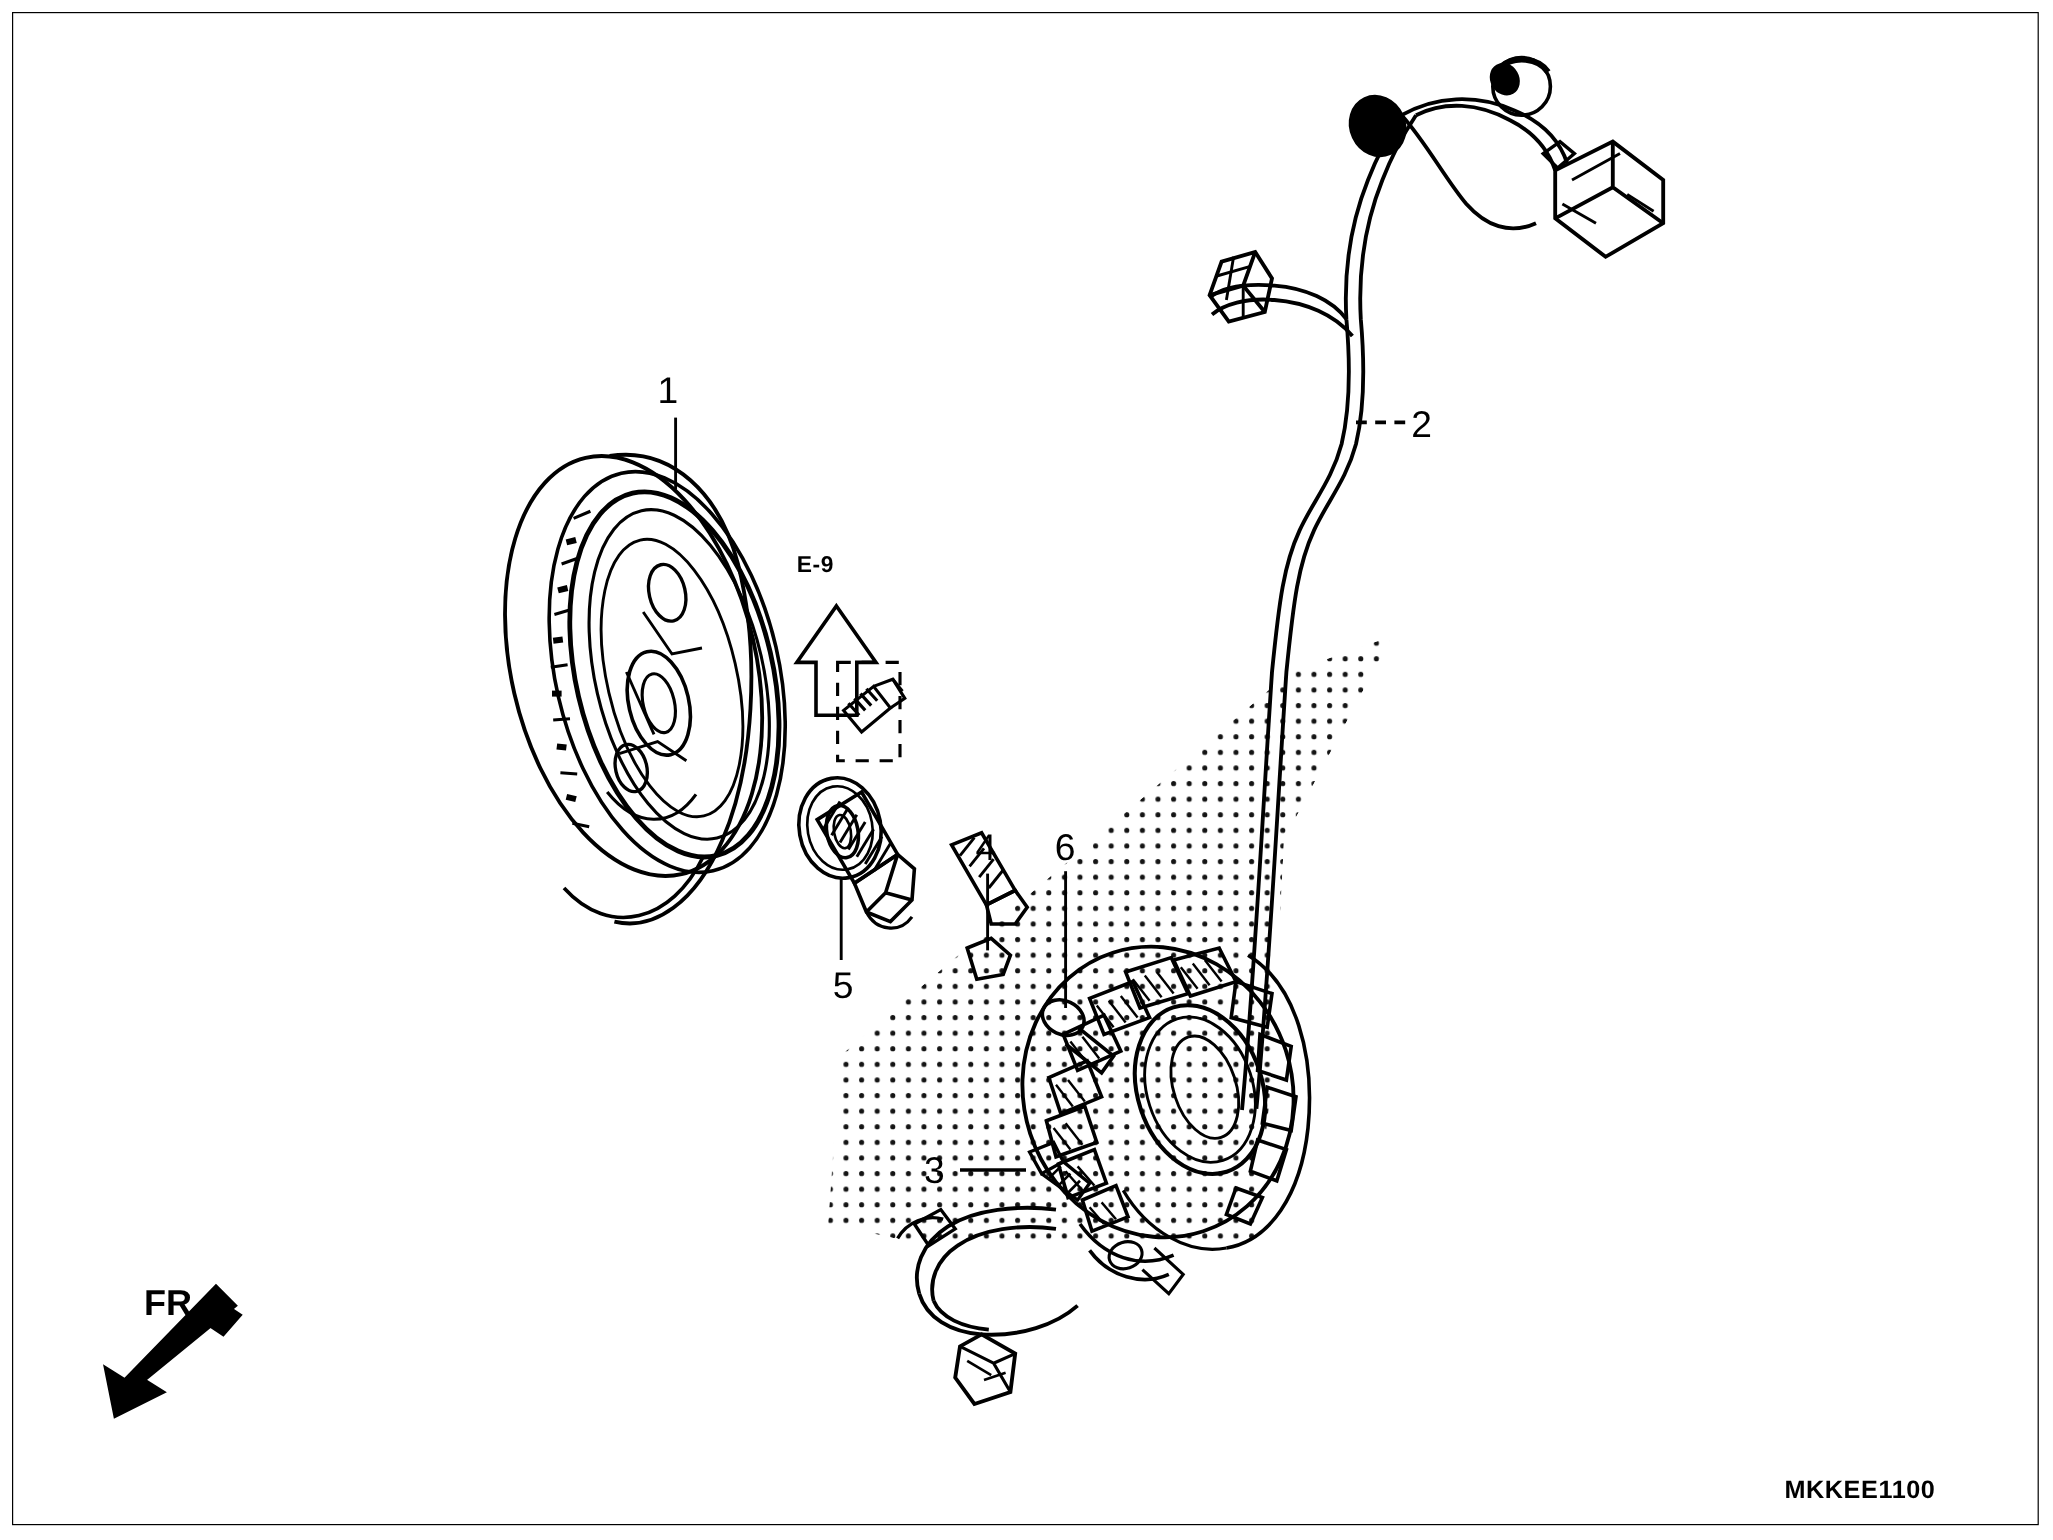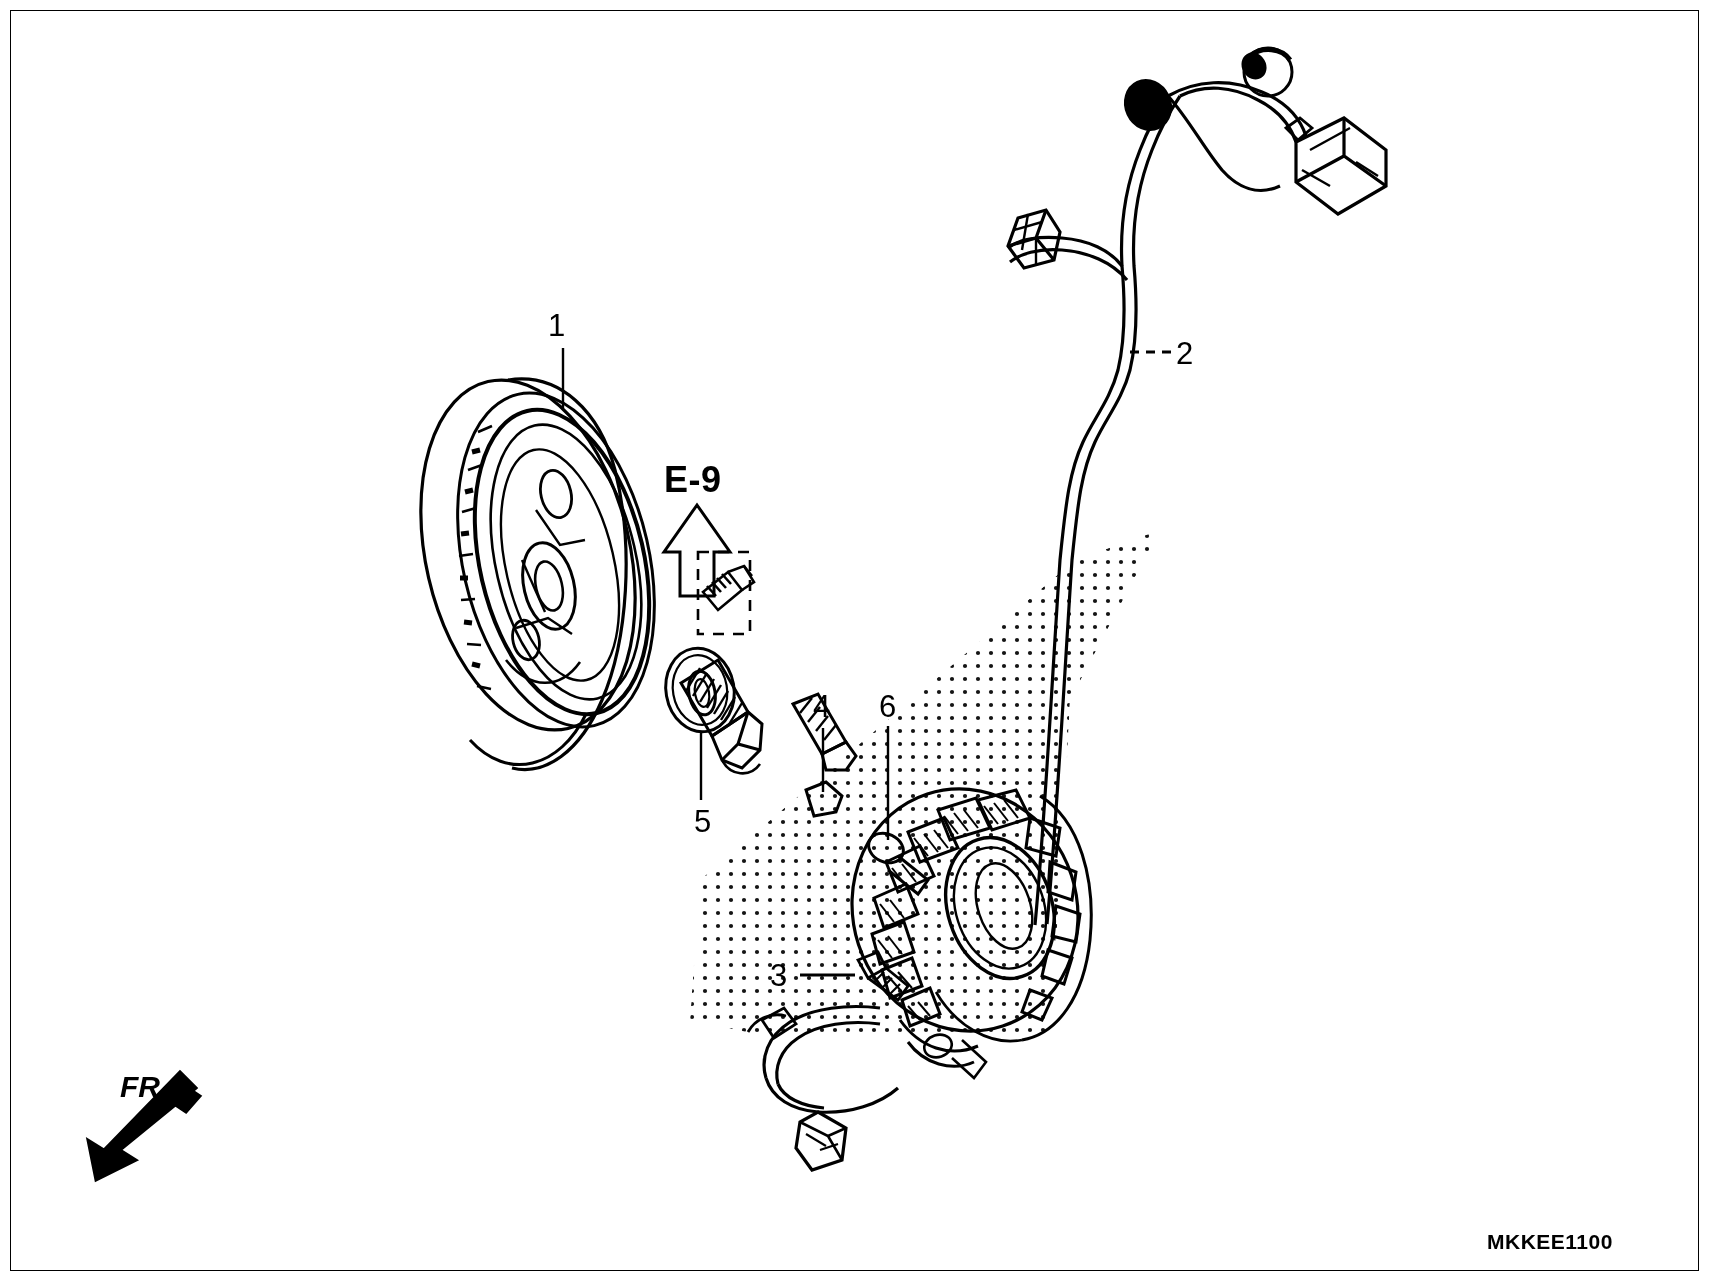--- a/index.html
+++ b/index.html
@@ -49,7 +49,7 @@
     font-weight: 400;
   }
   .ref-label {
-    font-size: 36px;
+    font-size: 19px;
     font-weight: bold;
     letter-spacing: 0.5px;
   }

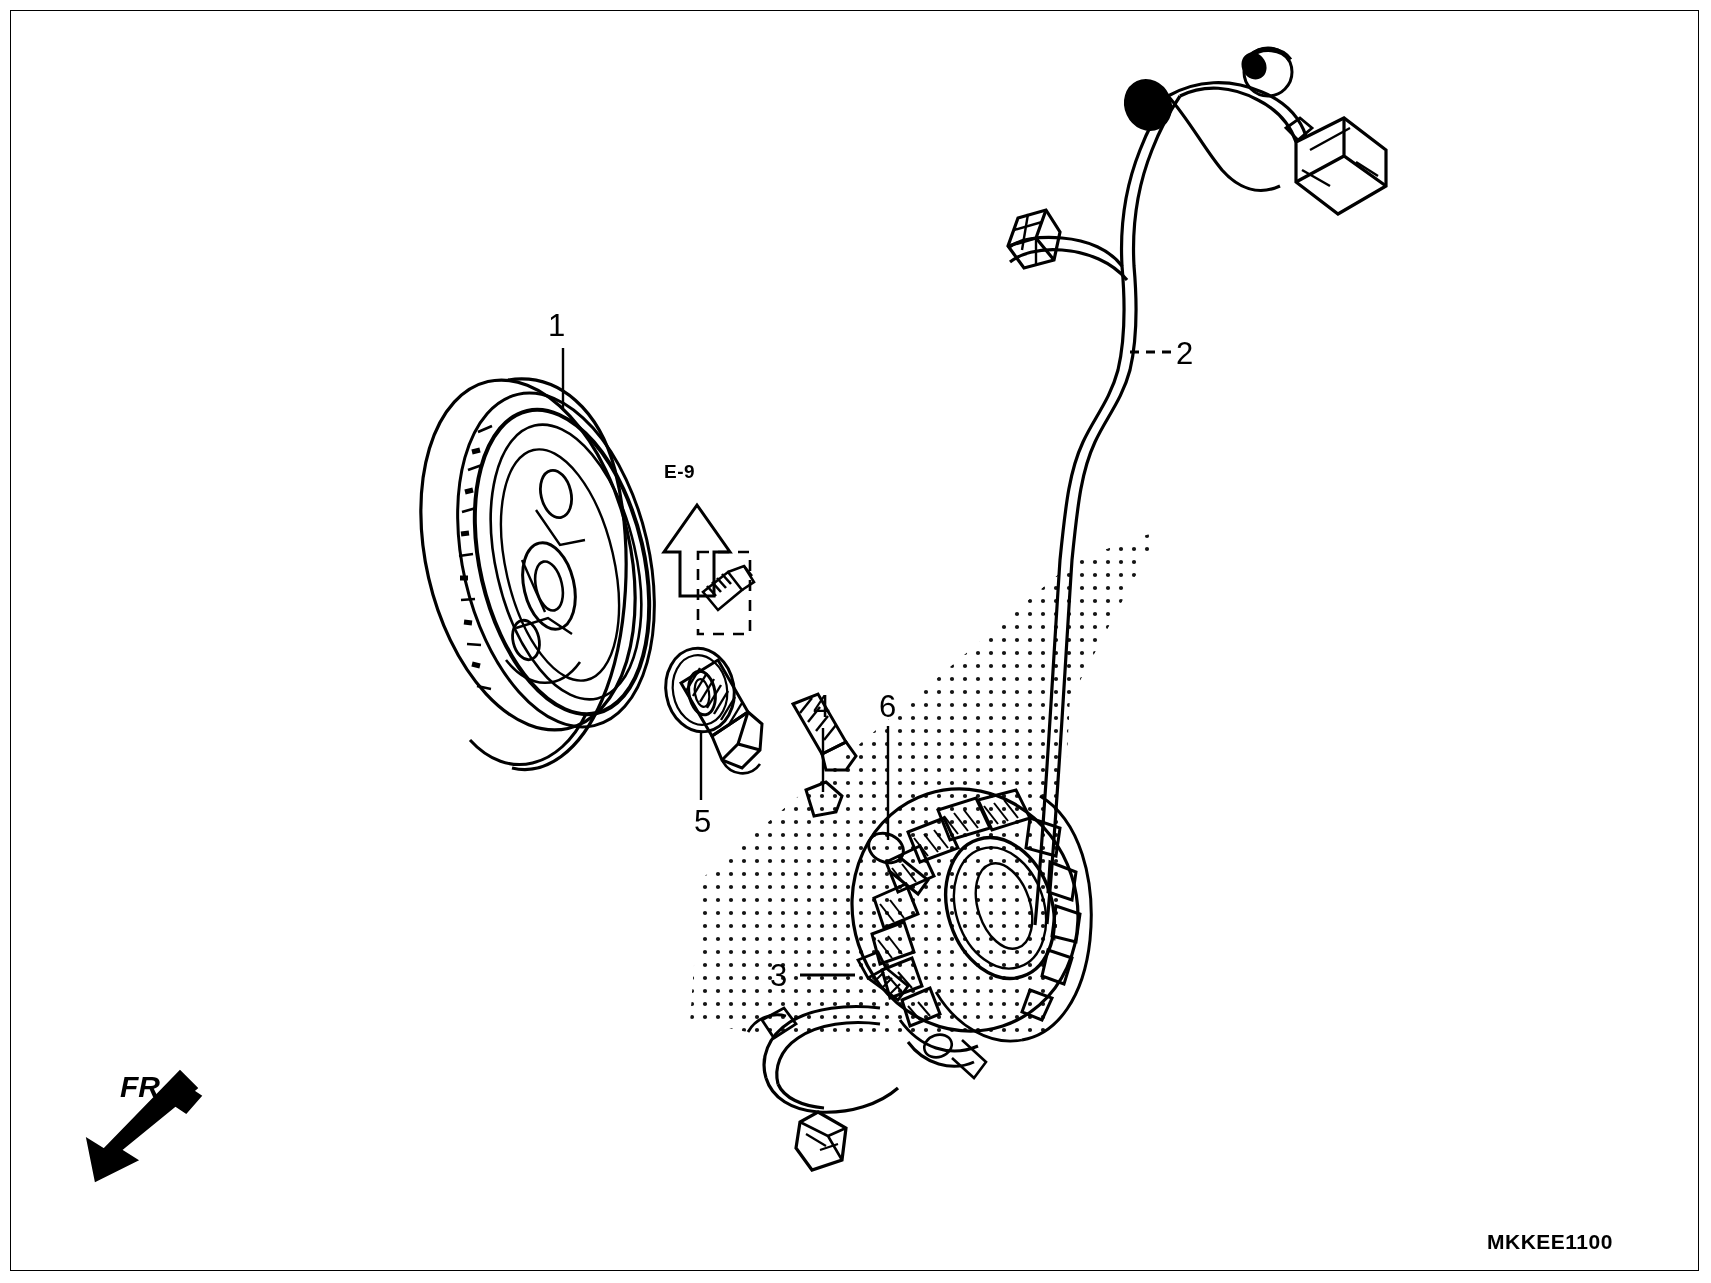--- a/index.html
+++ b/index.html
@@ -61,7 +61,6 @@
   .fr-label {
     font-size: 30px;
     font-weight: bold;
-    font-style: italic;
   }
 </style>
 </head>

